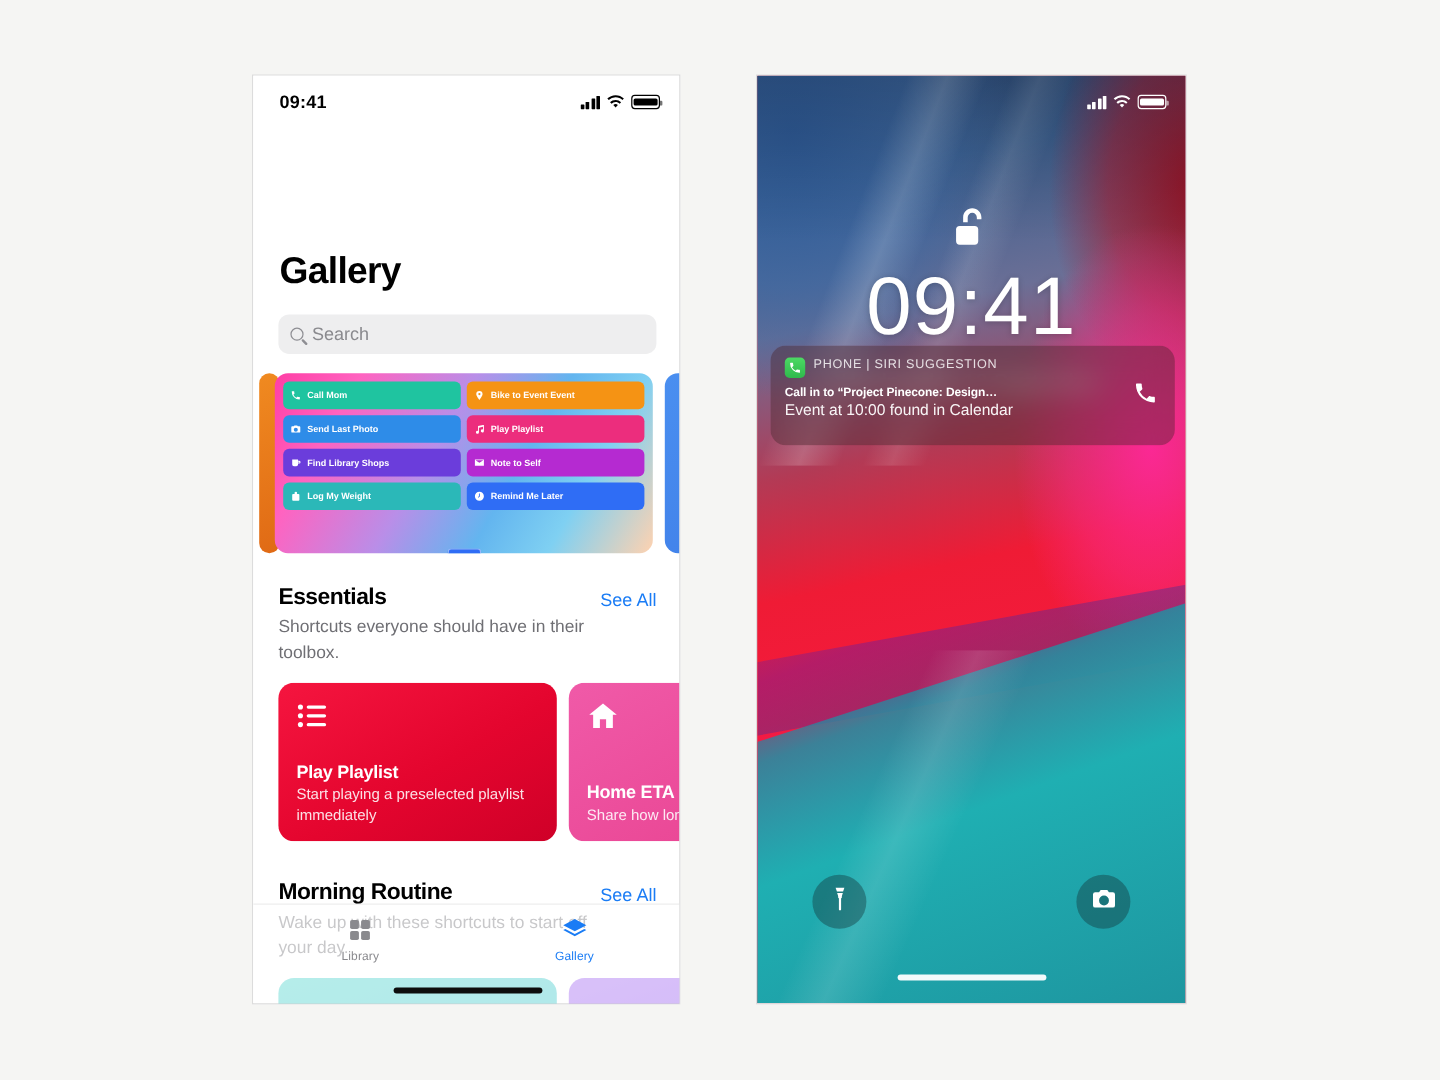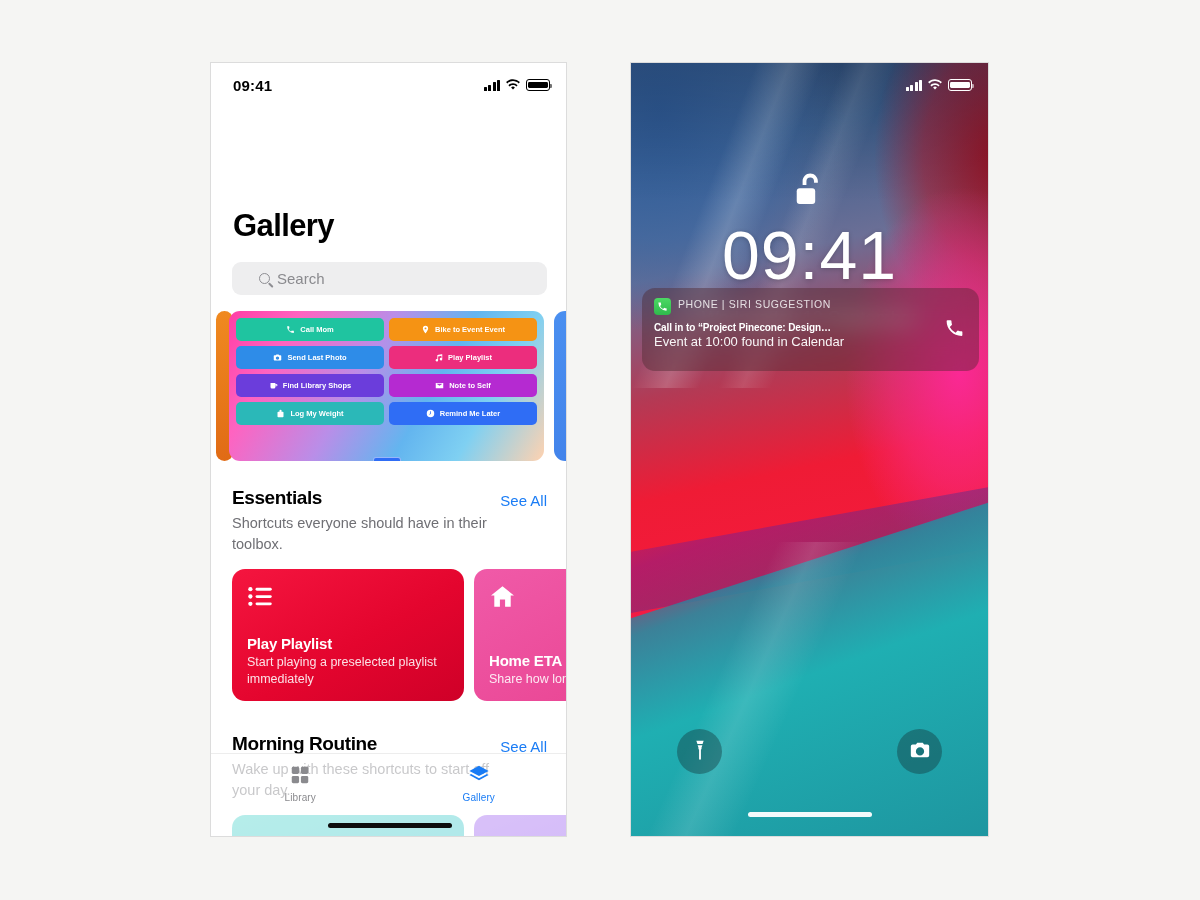--- a/index.html
+++ b/index.html
@@ -53,7 +53,7 @@
   .g-search {
     position: absolute; left: 21px; top: 199px; width: 315px; height: 33px;
     background: #eeeeef; border-radius: 9px;
-    display: flex; align-items: center; gap: 7px; padding: 0 27px;
+    display: flex; align-items: center; gap: 7px; padding: 0 10px;
   }
   .g-search .mag {
     width: 11px; height: 11px; border: 1.6px solid #8e8e93; border-radius: 50%;

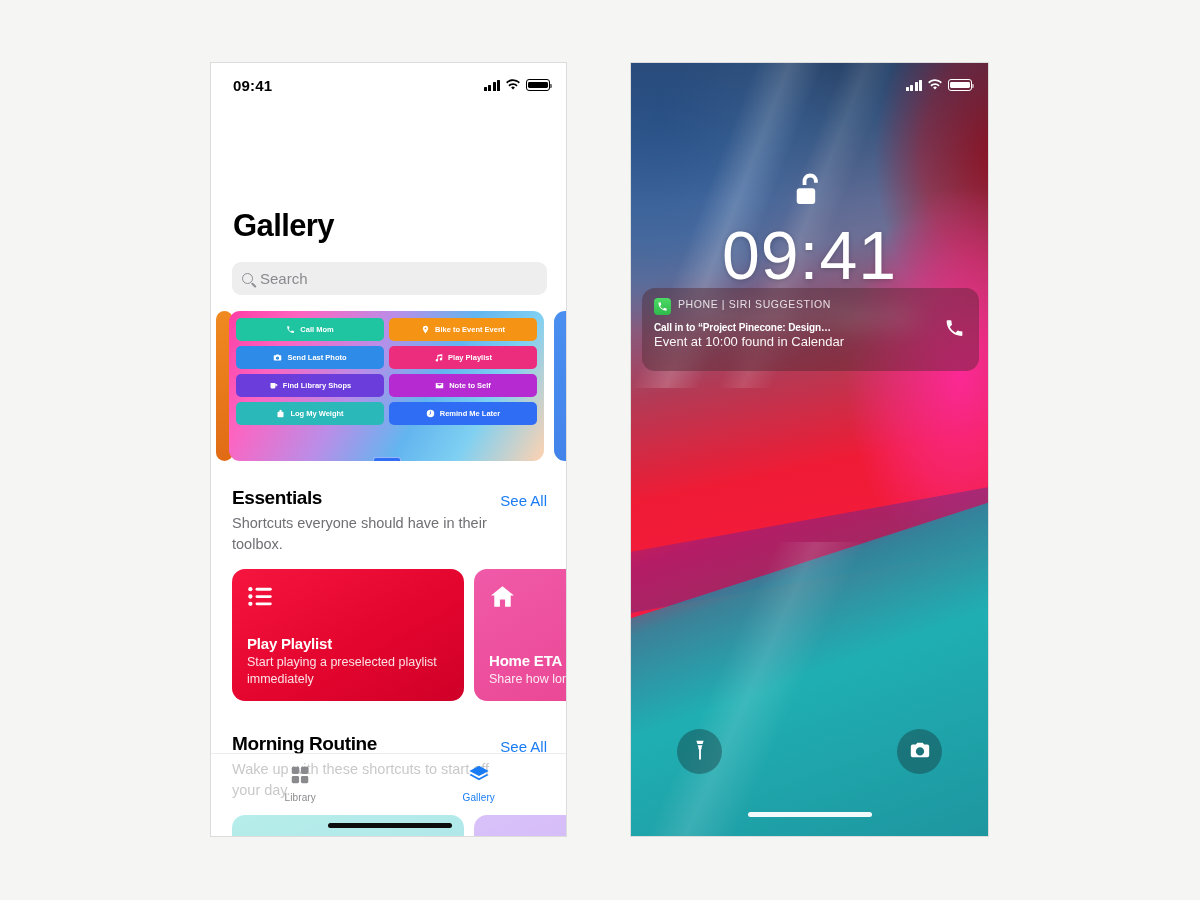--- a/index.html
+++ b/index.html
@@ -96,7 +96,7 @@
   .w-btn {
     height: 23px; border-radius: 5px; display: flex; align-items: center;
     gap: 5px; padding: 0 6px; color: #fff;
-    font-size: 7.5px; font-weight: 600; white-space: nowrap; overflow: hidden; justify-content: center;
+    font-size: 7.5px; font-weight: 600; white-space: nowrap; overflow: hidden;
   }
   .w-btn .ic {
     width: 9px; height: 9px; flex: none;

